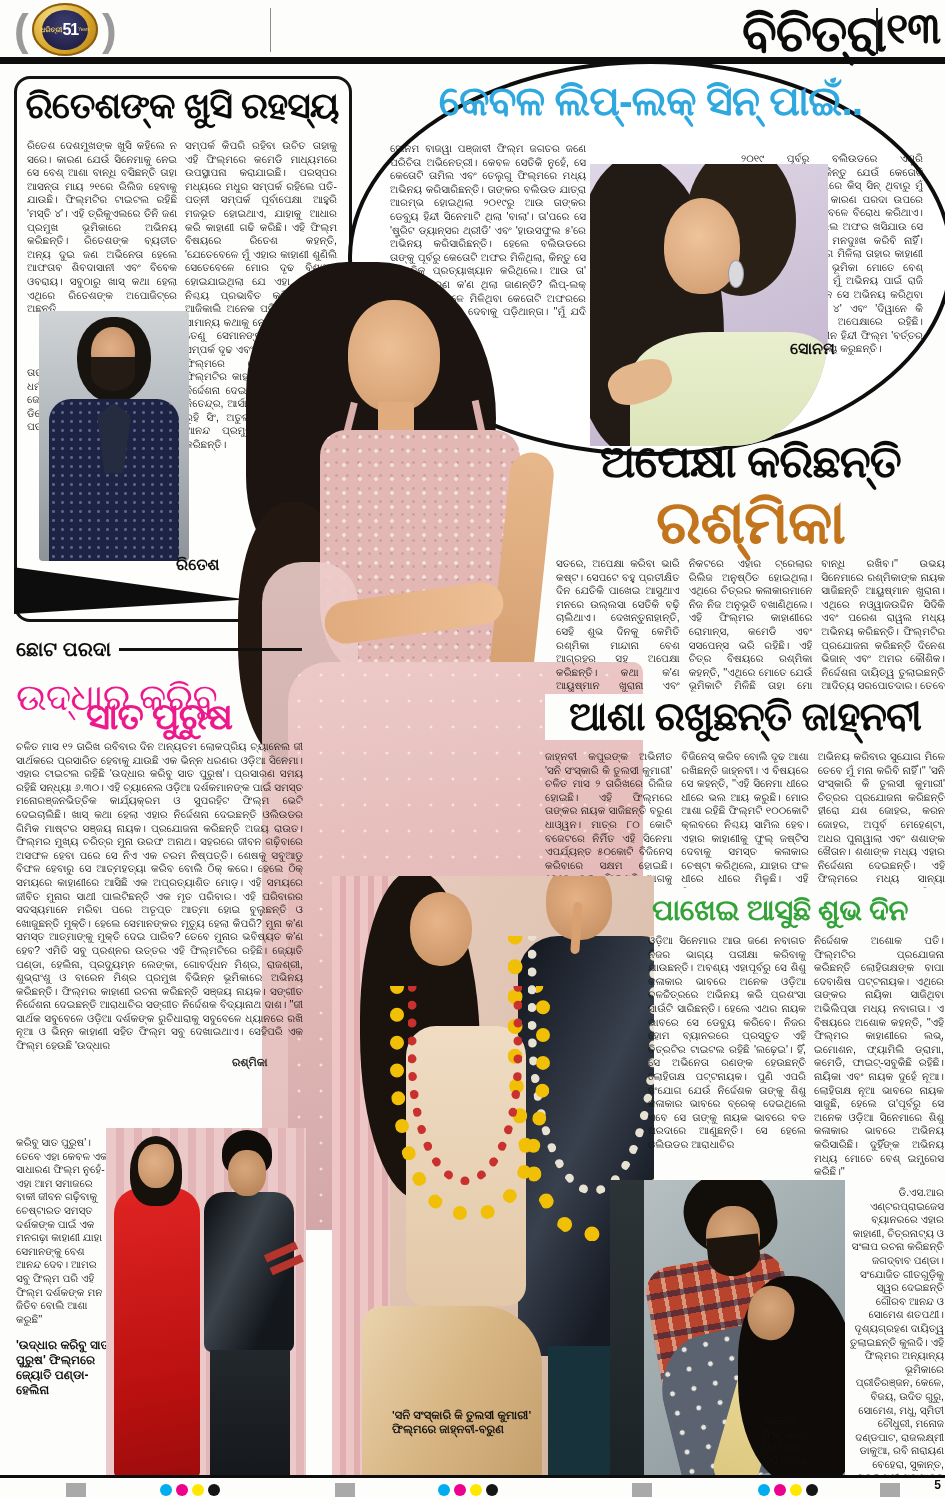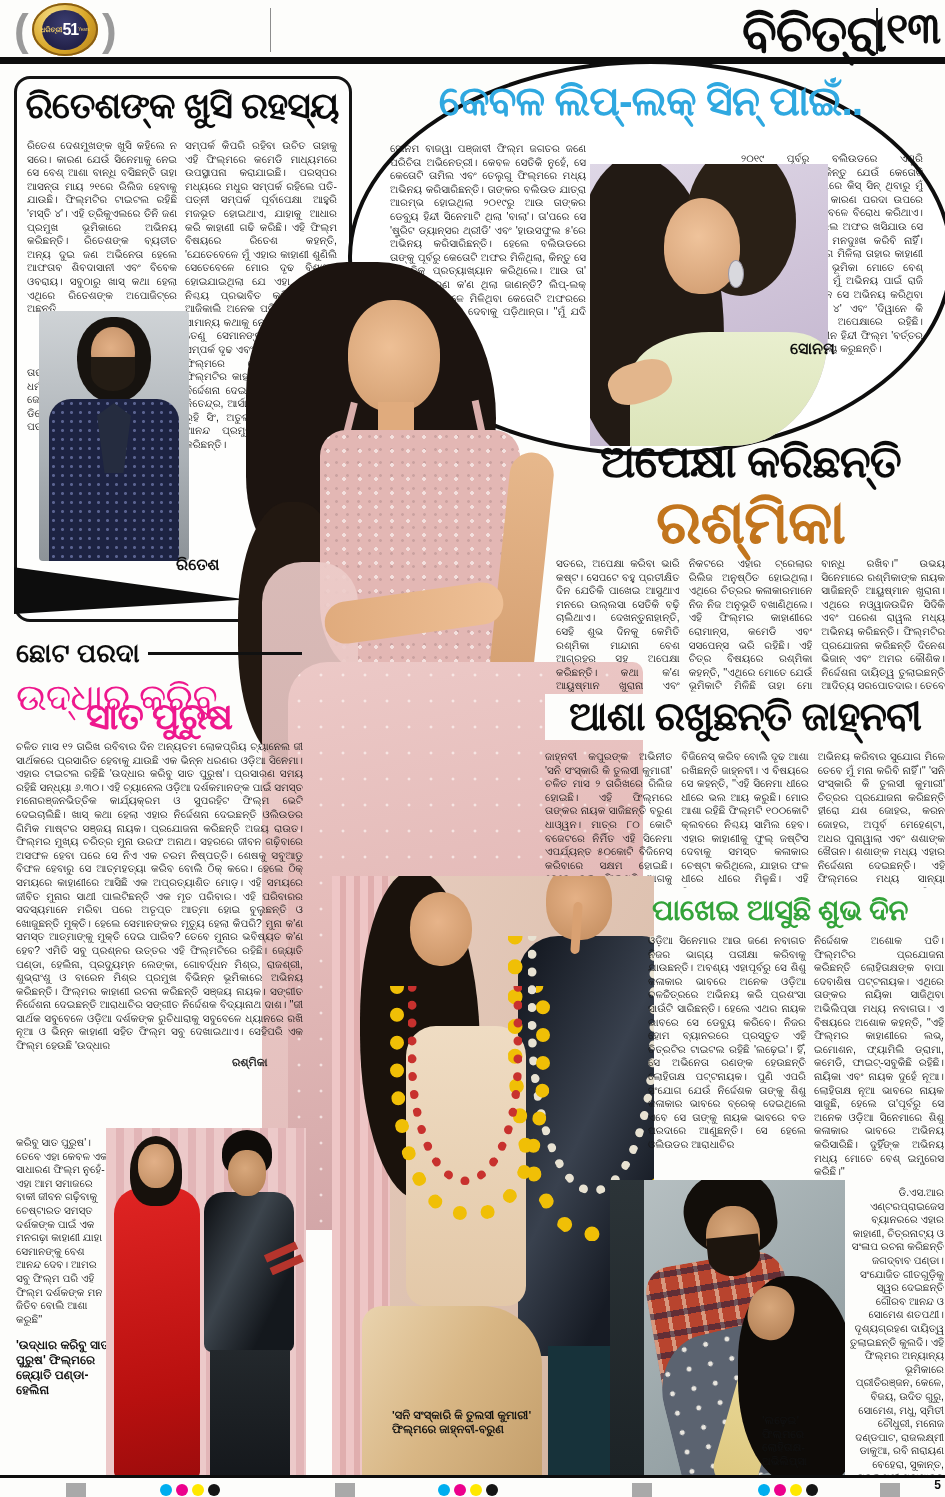--- a/index.html
+++ b/index.html
@@ -122,7 +122,7 @@
   #la-caption{left:762px;top:1414px;width:82px;font-size:11px;line-height:13.5px;font-weight:bold;color:#101010;}
   
   #tv-kicker{left:16px;top:638px;width:286px;display:flex;align-items:center;gap:8px;}
-  #tv-kicker .k{font-size:26px;font-weight:900;color:#0c0c0c;white-space:nowrap;}
+  #tv-kicker .k{font-size:20px;font-weight:900;color:#0c0c0c;white-space:nowrap;}
   #tv-kicker .rule{flex:1;height:3px;background:#111;}
   #tv-h1{left:16px;top:660px;width:286px;font-size:37px;font-weight:400;color:#ee188d;text-align:left;letter-spacing:-1px;line-height:36px;margin-top:20px;}
   #tv-h2{left:16px;top:696px;width:286px;font-size:37px;font-weight:900;color:#ee188d;text-align:center;letter-spacing:-1px;}

